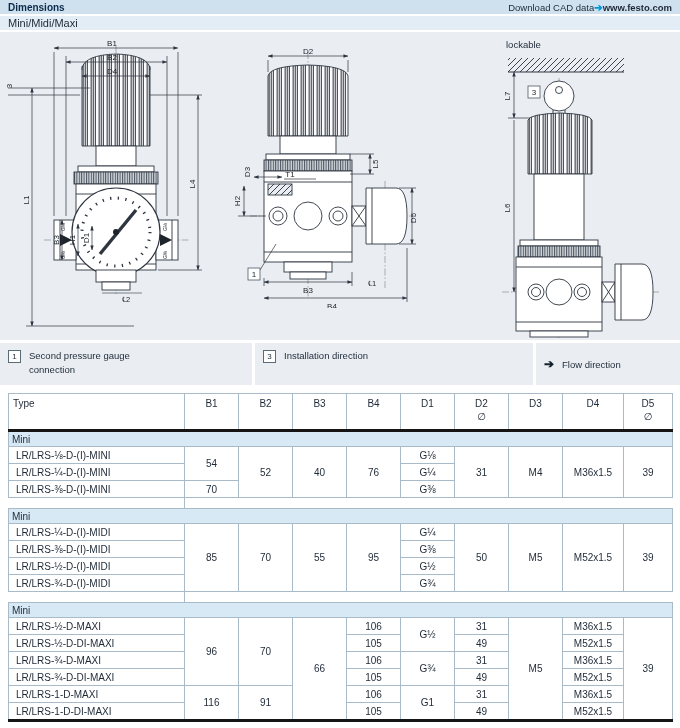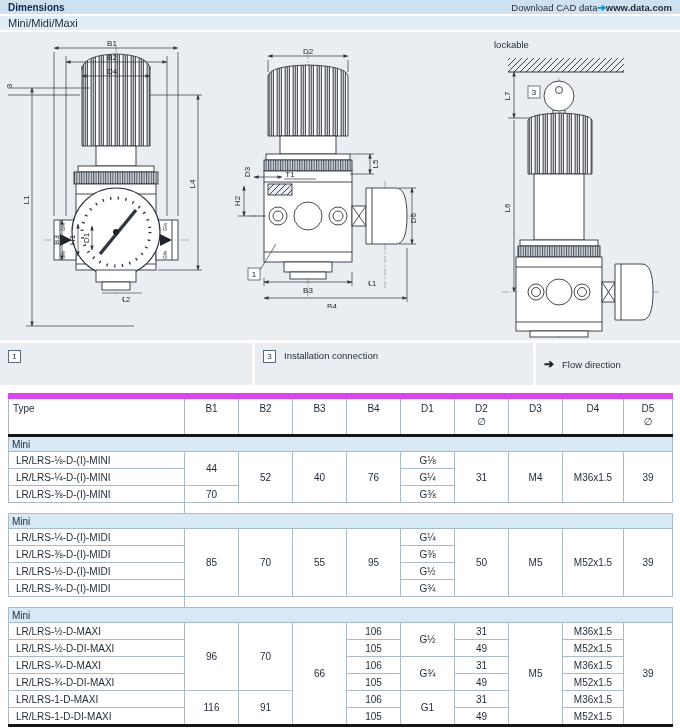--- a/index.html
+++ b/index.html
@@ -83,7 +83,7 @@
   <span class="cad">
     <span>Download CAD data</span>
     <span class="arrow">➔</span>
-    <span class="site">www.data.com</span>
+    <span class="site">www.festo.com</span>
   </span>
 </div>
 <div class="subbar">

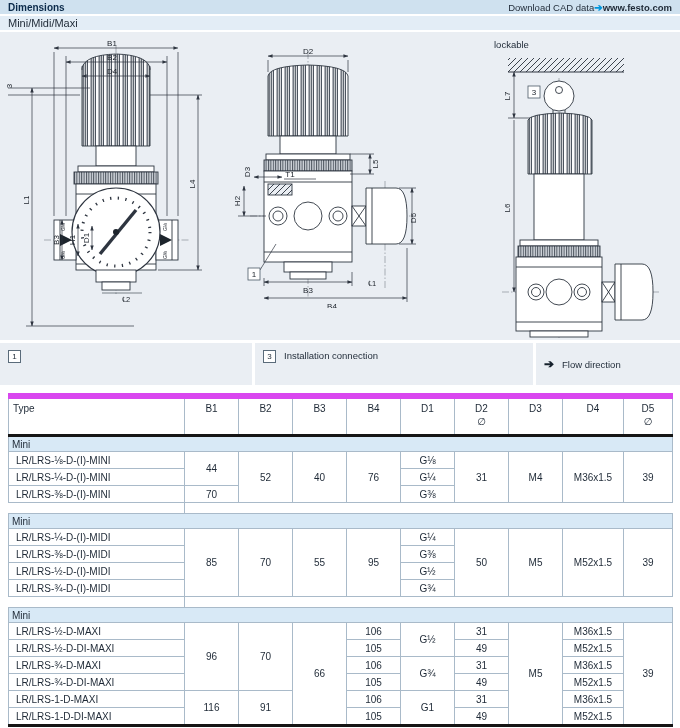--- a/index.html
+++ b/index.html
@@ -24,7 +24,7 @@
   .tiny{font-size:5px;}
   .cl{font-size:7.5px;}
   .notebox-svg{fill:#ffffff;stroke:#4d5a66;stroke-width:0.8;}
-  .caption{position:absolute;left:494px;top:7px;font-size:9.5px;color:#1e2936;}
+  .caption{position:absolute;left:506px;top:7px;font-size:9.5px;color:#1e2936;}
   
   .legendband{display:flex;gap:3px;margin-top:3px;}
   .legend-cell{background:#eaeef3;height:42px;box-sizing:border-box;

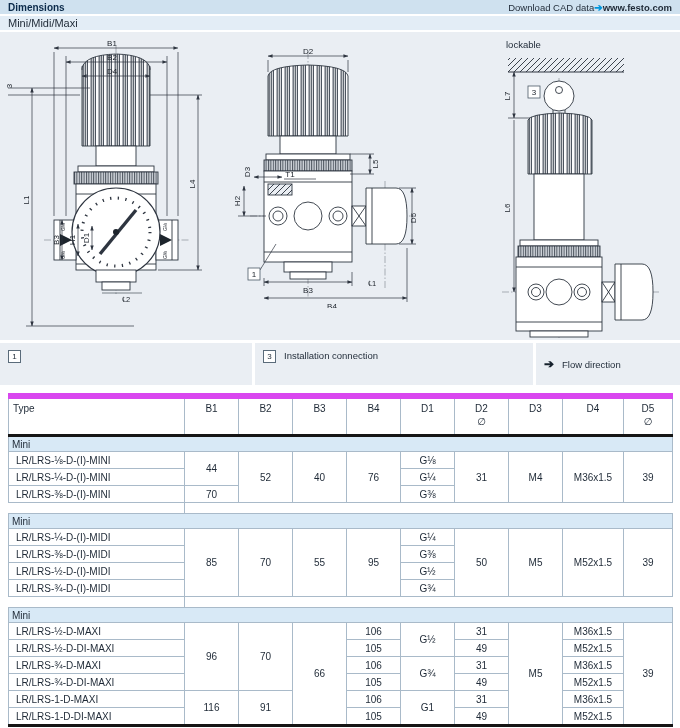--- a/index.html
+++ b/index.html
@@ -277,6 +277,7 @@
 <div class="legendband">
   <div class="legend-cell c1">
     <span class="marker-box">1</span>
+    <span class="legend-text">Second pressure gauge connection</span>
   </div>
   <div class="legend-cell c2">
     <span class="marker-box">3</span>

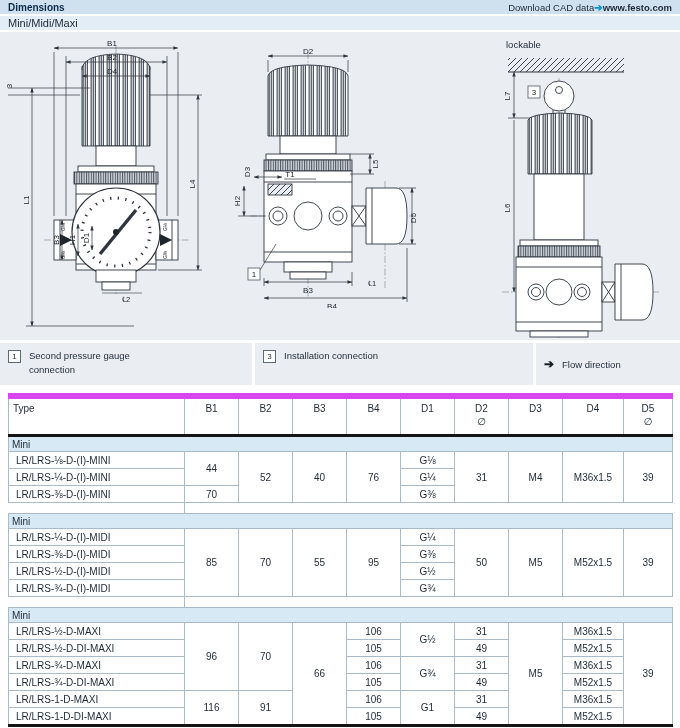--- a/index.html
+++ b/index.html
@@ -281,7 +281,7 @@
   </div>
   <div class="legend-cell c2">
     <span class="marker-box">3</span>
-    <span class="legend-text">Installation connection</span>
+    <span class="legend-text">Installation direction</span>
   </div>
   <div class="legend-cell c3">
     <span class="flow-arrow">➔</span>

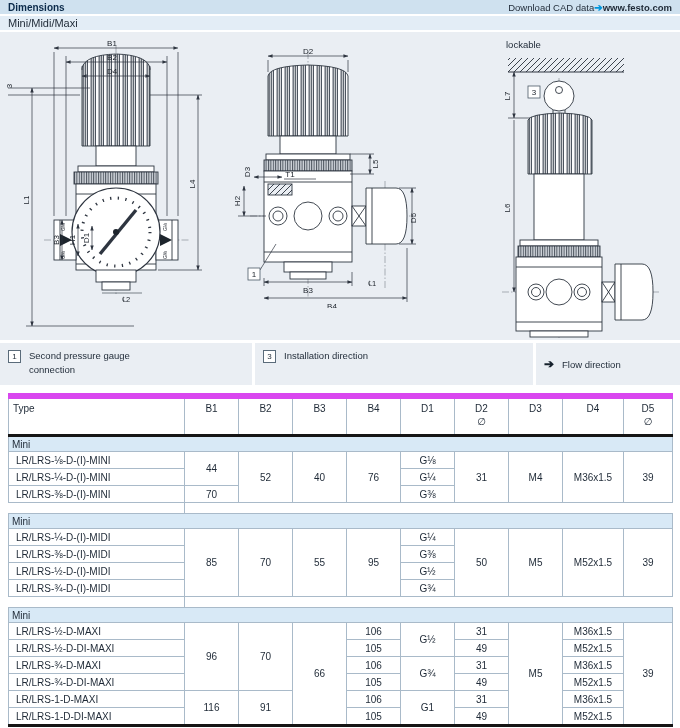--- a/index.html
+++ b/index.html
@@ -39,7 +39,7 @@
   
   .tablewrap{margin:8px 8px 0 8px;}
   table{border-collapse:collapse;width:664px;table-layout:fixed;font-size:10px;
-    border-top:6px solid #d946ef;border-bottom:3px solid #151515;}
+    border-top:1px solid #d946ef;border-bottom:3px solid #151515;}
   th{font-weight:normal;text-align:center;vertical-align:top;padding:3px 4px 2px 4px;
     border:1px solid #a9bac9;height:30px;line-height:13px;}
   th.type{text-align:left;}

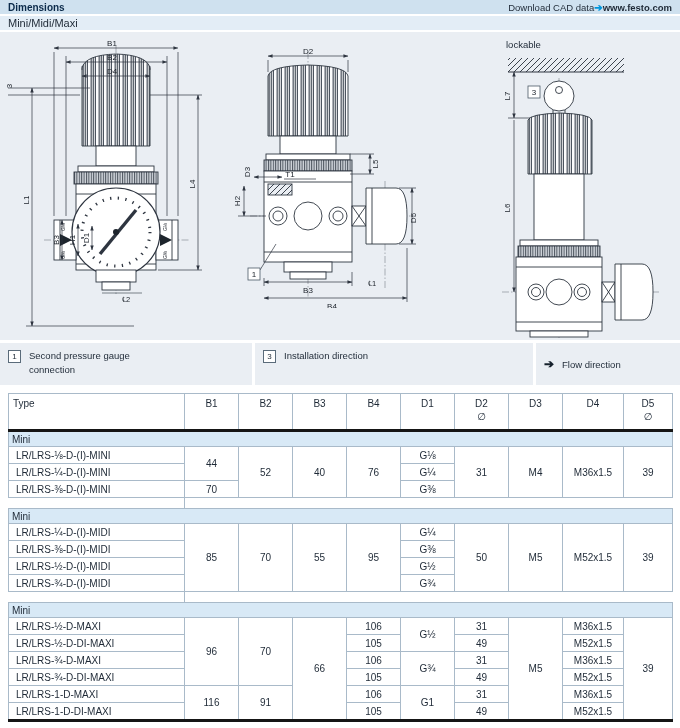--- a/index.html
+++ b/index.html
@@ -345,7 +345,7 @@
         </tr>
         <tr>
           <td class="type">LR/LRS-⅛-D-(I)-MINI</td>
-          <td rowspan="2">44</td>
+          <td rowspan="2">54</td>
           <td rowspan="3">52</td>
           <td rowspan="3">40</td>
           <td rowspan="3">76</td>

